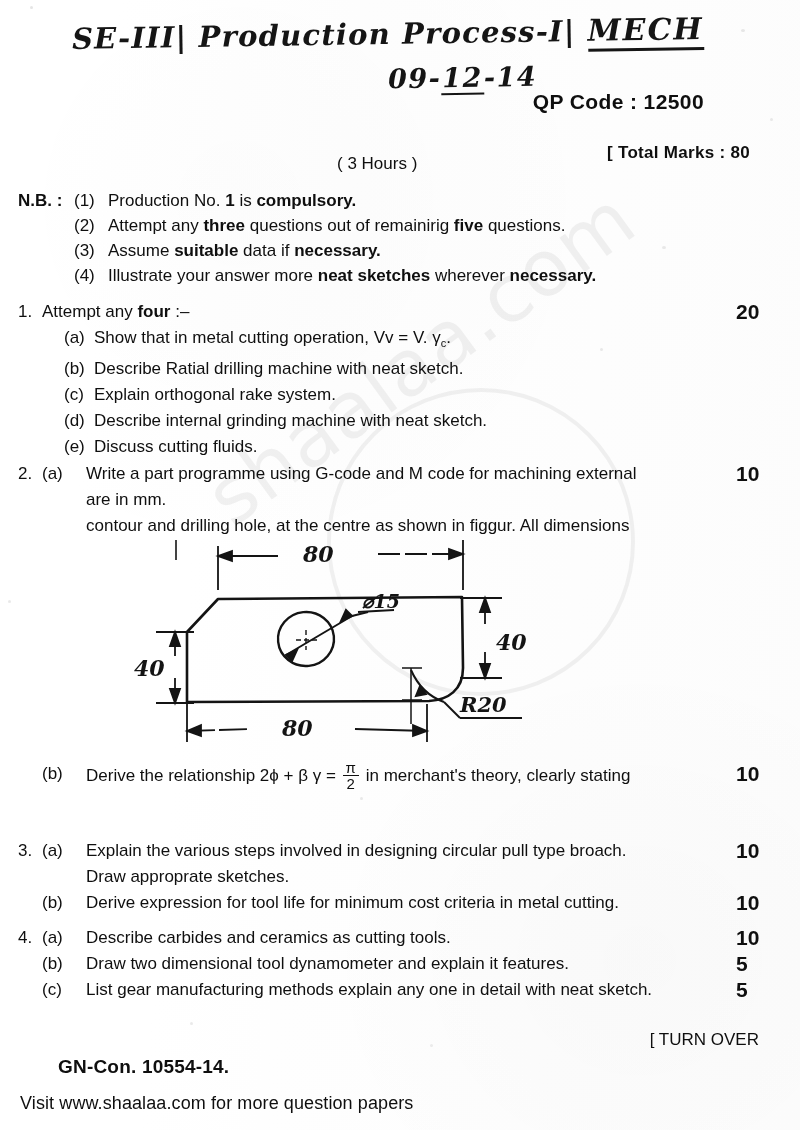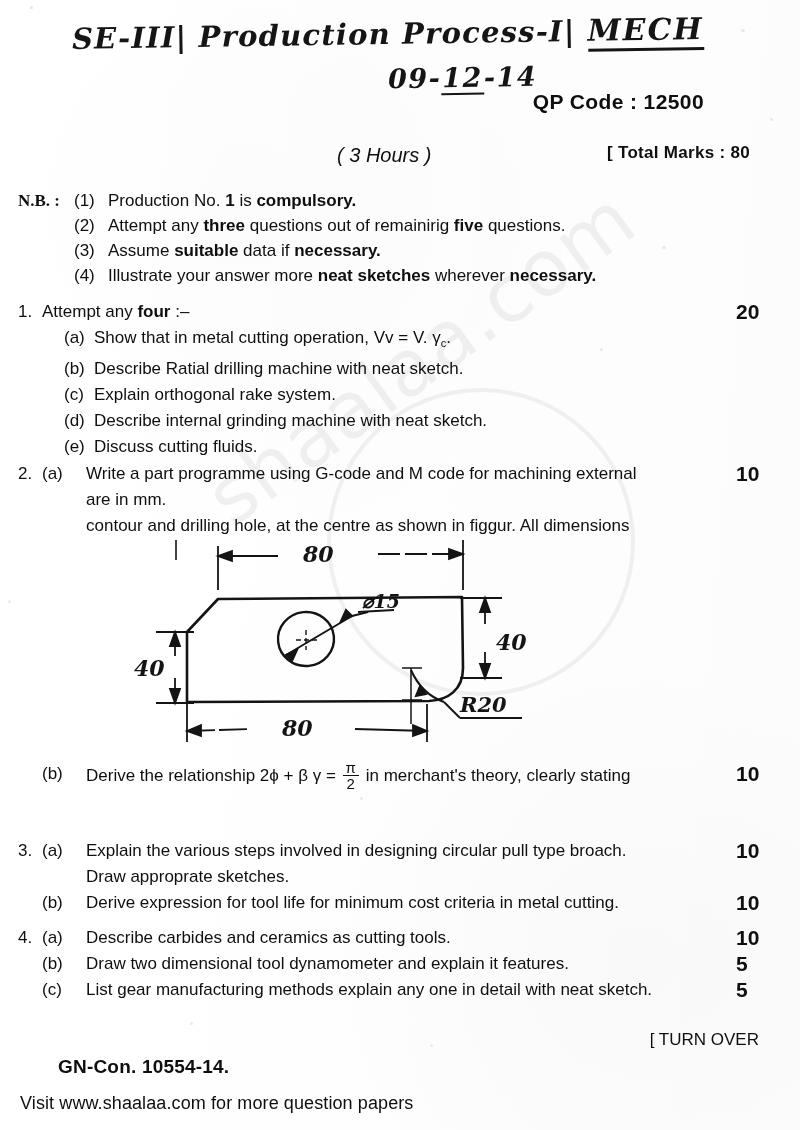--- a/index.html
+++ b/index.html
@@ -115,10 +115,9 @@
   }
   #hours {
     left: 337px;
-    top: 144px;
-    font-size: 20px;
+    top: 154px;
+    font-size: 17px;
     font-weight: 500;
-    font-style: italic;
   }
   #total-marks {
     right: 50px;

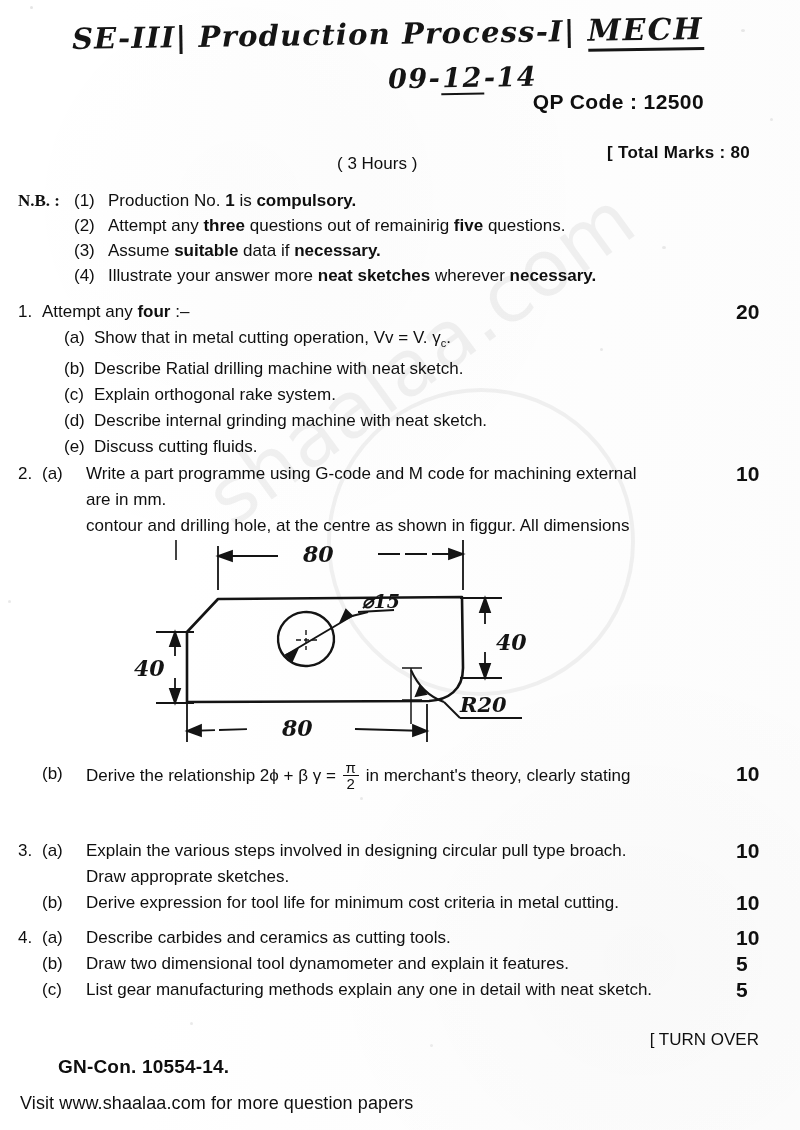--- a/index.html
+++ b/index.html
@@ -129,7 +129,7 @@
   }
   .nb-block { position: absolute; left: 18px; top: 188px; width: 760px; }
   .nb-row { display: flex; font-size: 17px; line-height: 25px; }
-  .nb-label { width: 56px; flex: none; font-weight: 700; font-family: Liberation Serif, serif; }
+  .nb-label { width: 56px; flex: none; font-weight: 700; }
   .nb-num { width: 34px; flex: none; }
   .nb-txt { flex: 1; }
   b, .bold { font-weight: 700; }

